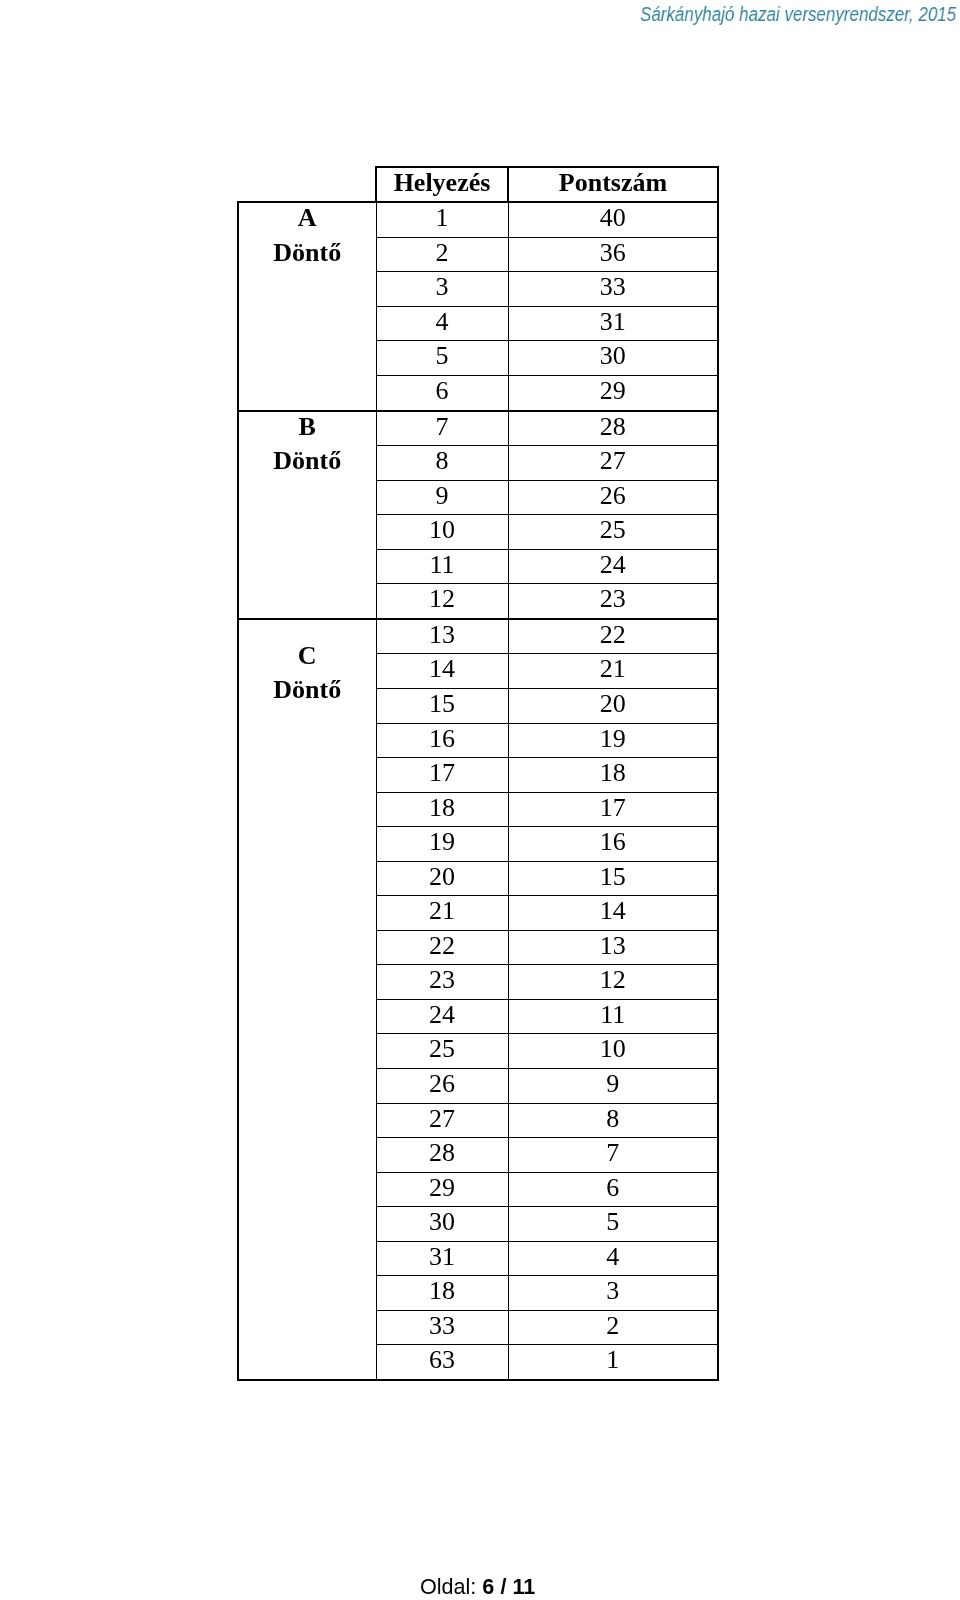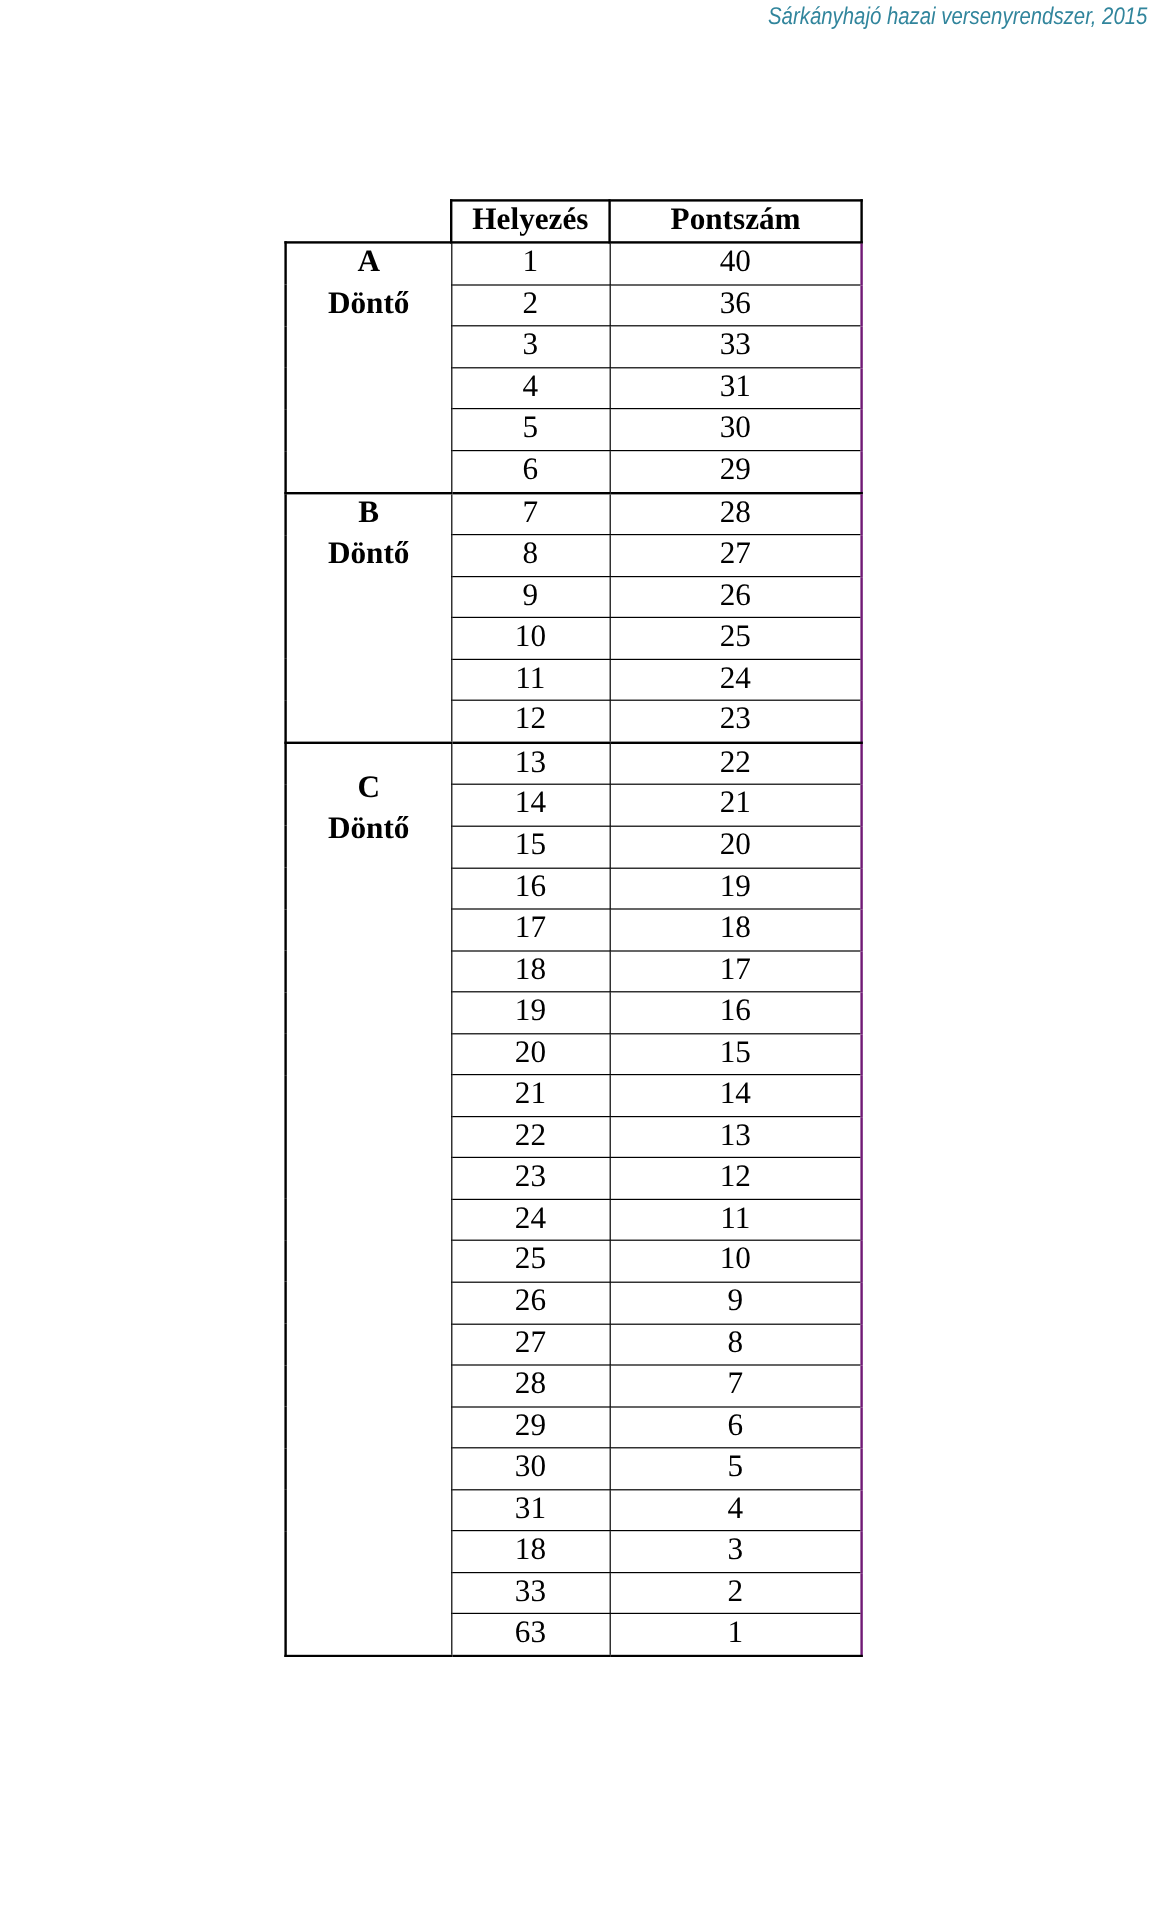--- a/index.html
+++ b/index.html
@@ -97,7 +97,7 @@
   .score-table tr.grp-first > td.r-rank, .score-table tr.grp-first > td.r-score { border-top: 2px solid #000; }
   .score-table tr.grp-last  > td.r-rank, .score-table tr.grp-last  > td.r-score { border-bottom: 2px solid #000; }
   .score-table td.r-rank { border-left: 1px solid #000; }
-  .score-table td.r-score { border-right: 2px solid #701a75; }
+  .score-table td.r-score { border-right: 2px solid #000000; }
 
   .score-table td.g-cell {
     border: 2px solid #000;

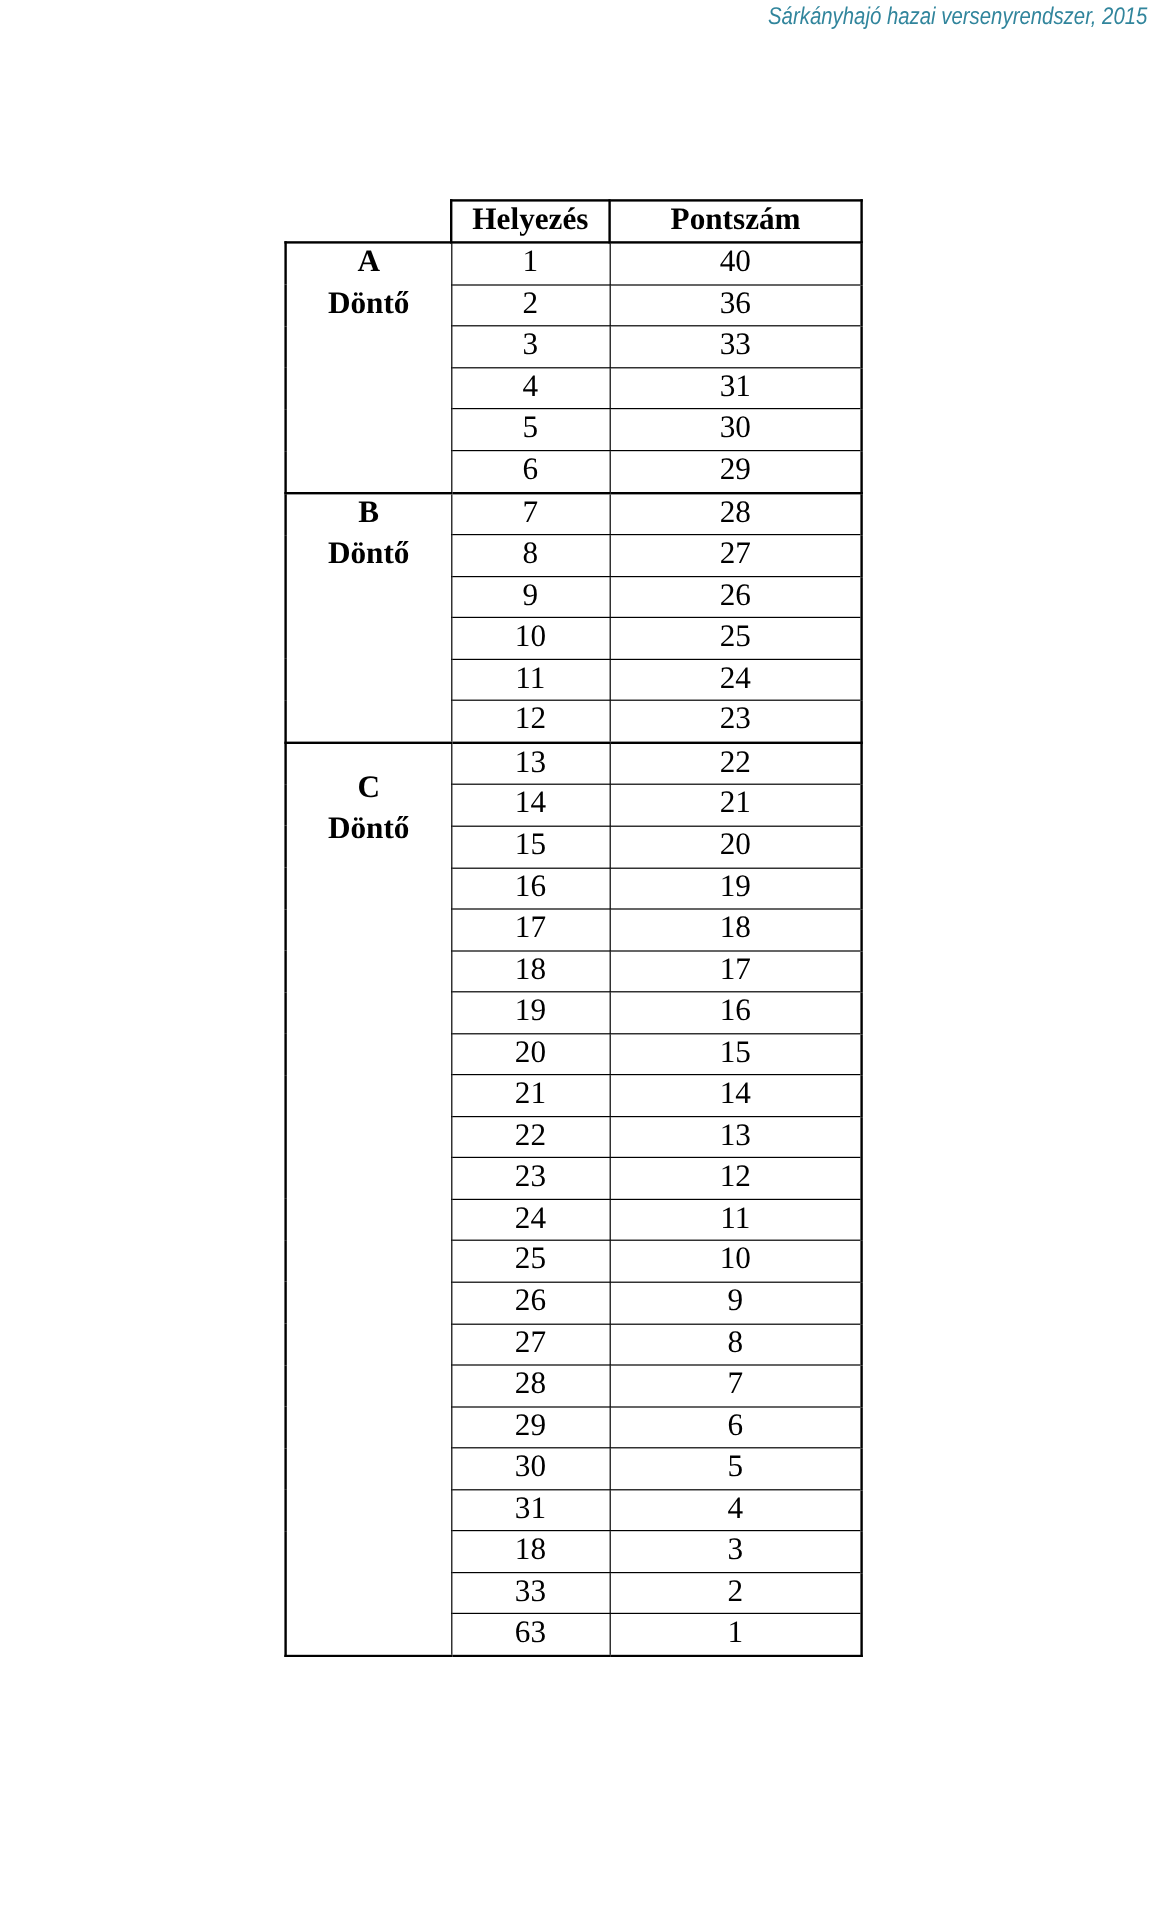--- a/index.html
+++ b/index.html
@@ -302,6 +302,7 @@
       </tbody>
   </table>
 
+  <div class="doc-footer"><span class="ftr-inner"><span>Oldal:</span> <b>6</b> <b>/</b> <b>11</b></span></div>
 
 </div>
 

